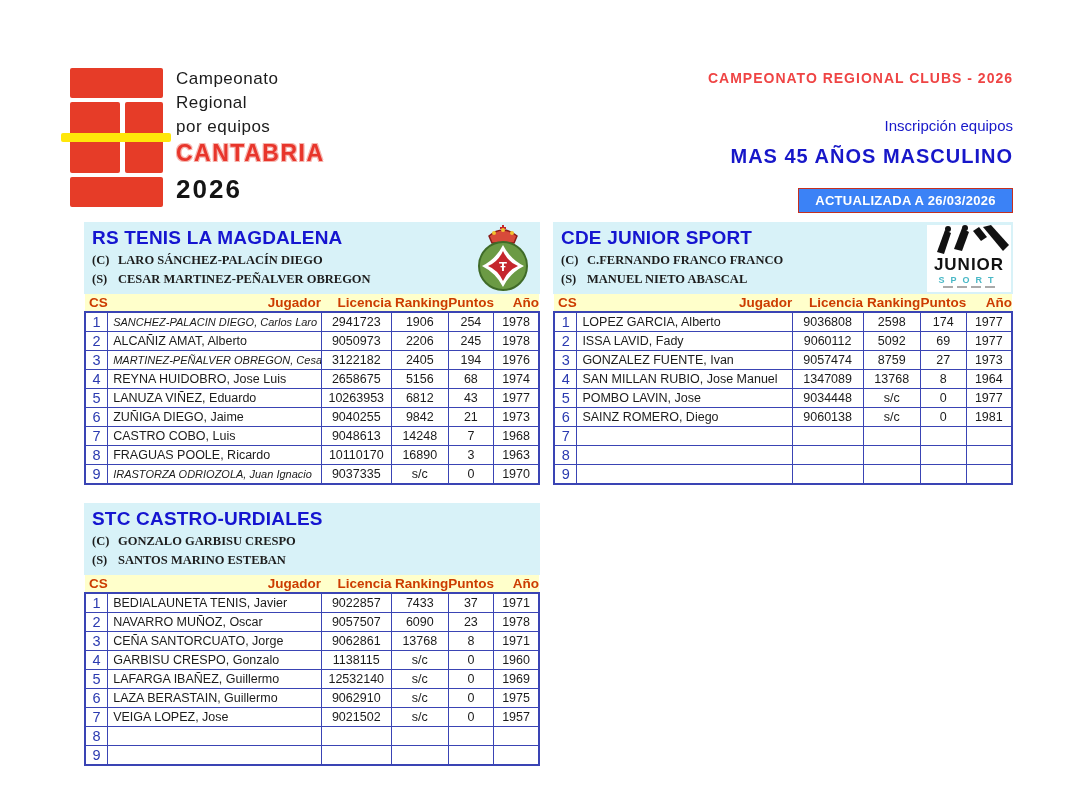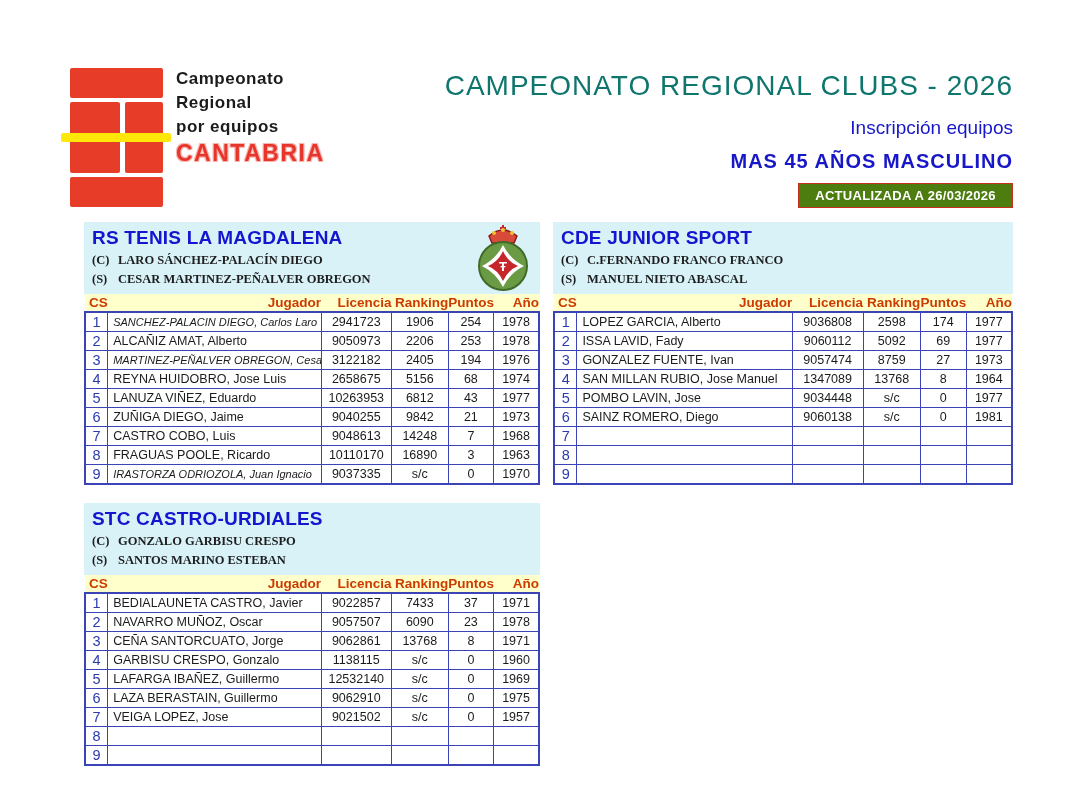--- a/index.html
+++ b/index.html
@@ -20,7 +20,7 @@
   .c-net    { left:-9px; top:65px; width:110px; height:9px; background:#ffe70a !important; border-radius:1px; }
 
   .logo-text { position:absolute; left:176px; top:67px; }
-  .logo-line { font-size:17px; font-weight:bold; color:#1b1b1b; line-height:24px; letter-spacing:.5px; }
+  .logo-line { font-size:17px; font-weight:normal; color:#1b1b1b; line-height:24px; letter-spacing:.5px; }
   .cantabria { font-size:23px; font-weight:800; color:#e8352b; letter-spacing:1.5px; line-height:28px;
                text-shadow:1px 1px 0 #f6b7b1, -1px -1px 0 #f6b7b1, 1px -1px 0 #f6b7b1, -1px 1px 0 #f6b7b1; }
   .logo-year { font-size:26px; font-weight:800; color:#141414; letter-spacing:2px; margin-top:7px; }

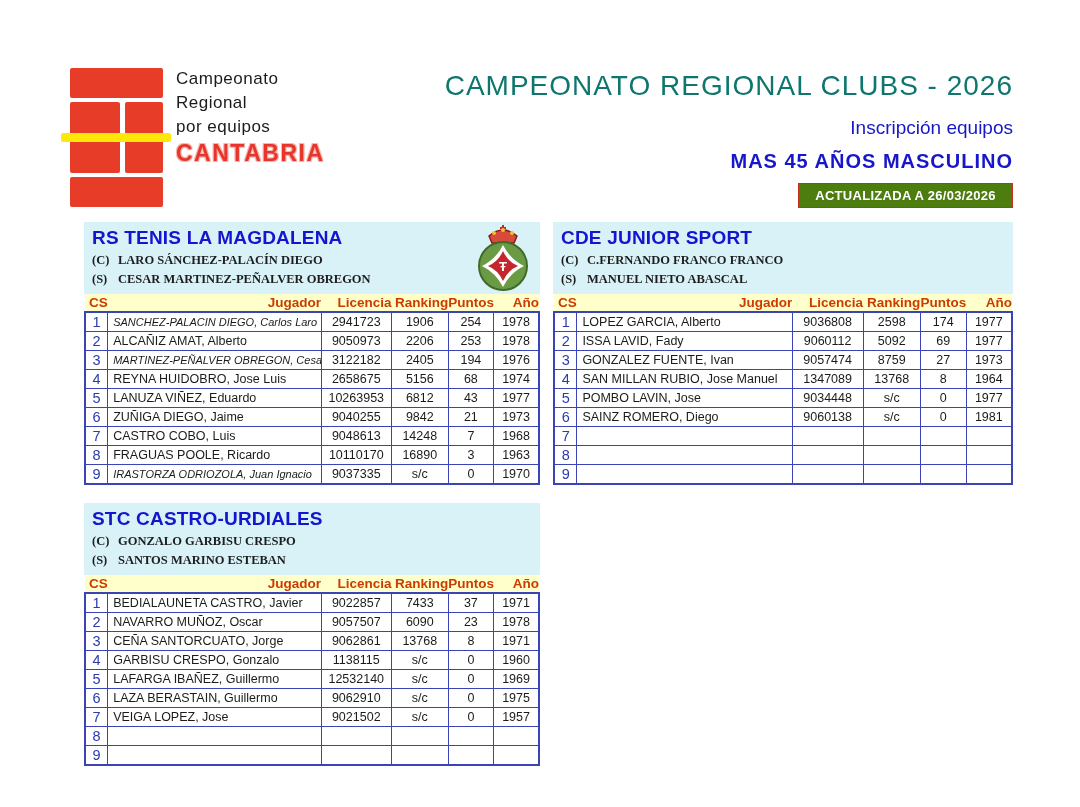--- a/index.html
+++ b/index.html
@@ -26,7 +26,7 @@
   .logo-year { font-size:26px; font-weight:800; color:#141414; letter-spacing:2px; margin-top:7px; }
 
   .titles { position:absolute; right:67px; top:70px; text-align:right; width:620px; }
-  .main-title { color:#0f766e; font-size:28px; font-weight:normal; letter-spacing:1px; }
+  .main-title { color:#ef4444; font-size:14px; font-weight:bold; letter-spacing:1px; }
   .subtitle   { color:#1717c9; font-size:19px; margin-top:15px; }
   .category   { color:#1717c9; font-size:20px; font-weight:bold; letter-spacing:1px; margin-top:11px; }
   .badge { display:inline-block; margin-top:10px; width:215px; background:#4d7c0f; border:1px solid #c5301f;

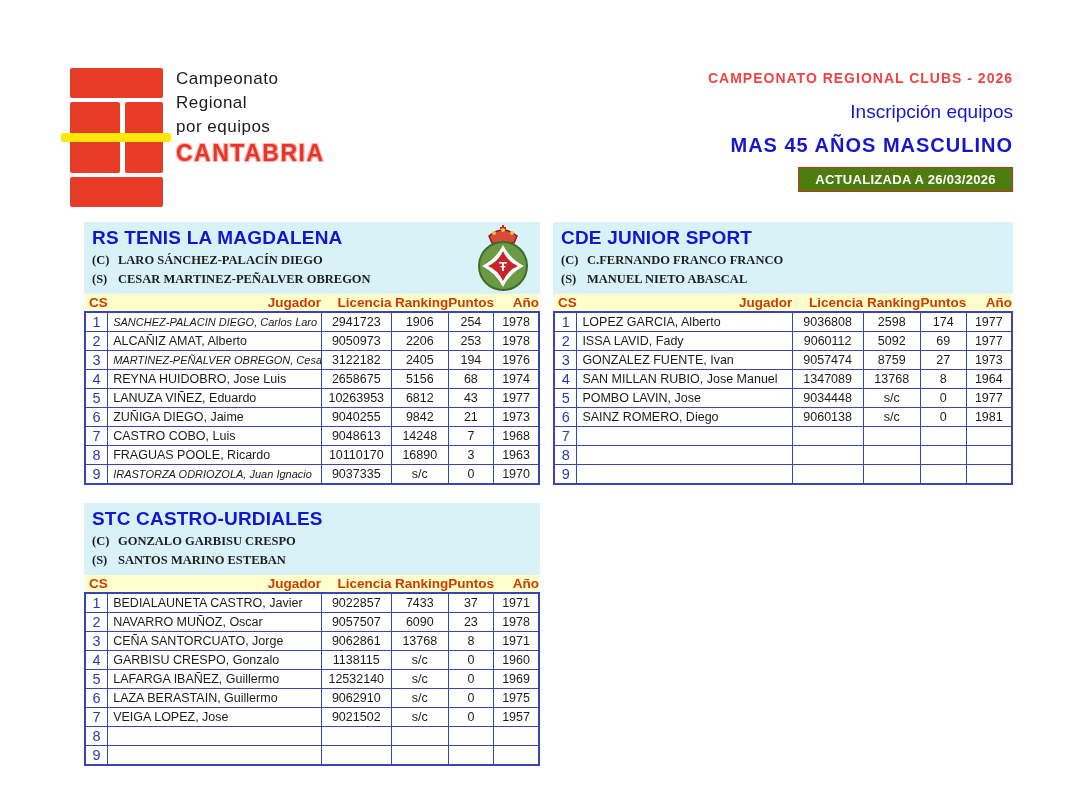--- a/index.html
+++ b/index.html
@@ -27,7 +27,7 @@
 
   .titles { position:absolute; right:67px; top:70px; text-align:right; width:620px; }
   .main-title { color:#ef4444; font-size:14px; font-weight:bold; letter-spacing:1px; }
-  .subtitle   { color:#1717c9; font-size:19px; margin-top:15px; }
+  .subtitle   { color:#1717c9; font-size:15px; margin-top:31px; }
   .category   { color:#1717c9; font-size:20px; font-weight:bold; letter-spacing:1px; margin-top:11px; }
   .badge { display:inline-block; margin-top:10px; width:215px; background:#4d7c0f; border:1px solid #c5301f;
            color:#ffffff; font-size:13px; font-weight:bold; text-align:center; padding:4px 0; letter-spacing:.3px; }

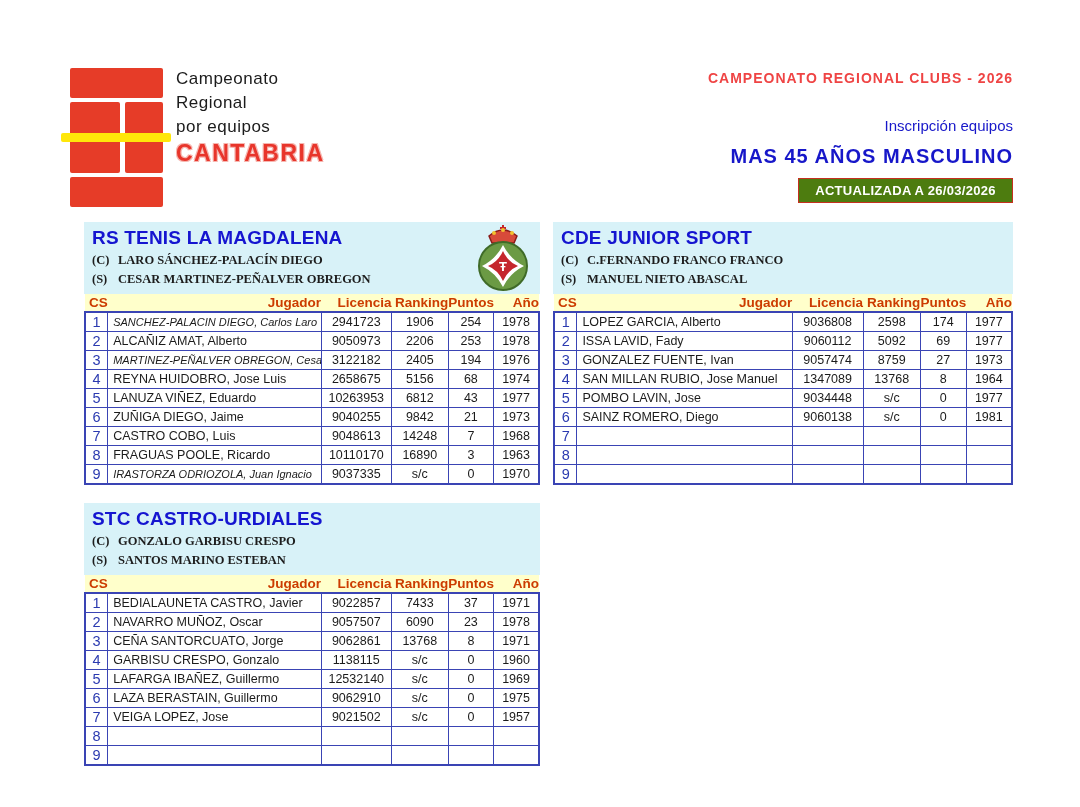--- a/index.html
+++ b/index.html
@@ -80,6 +80,7 @@
     <div class="logo-line">Regional</div>
     <div class="logo-line">por equipos</div>
     <div class="cantabria">CANTABRIA</div>
+    <div class="logo-year">2026</div>
   </div>
 
   <div class="titles">

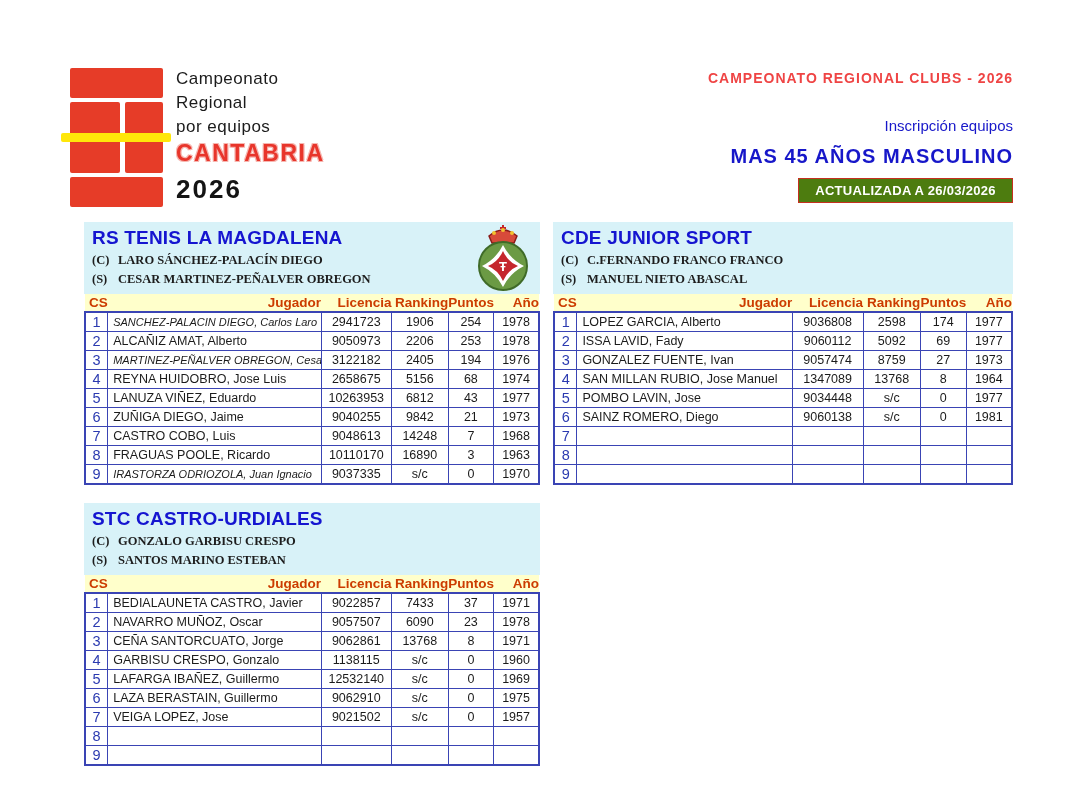--- a/index.html
+++ b/index.html
@@ -29,7 +29,7 @@
   .main-title { color:#ef4444; font-size:14px; font-weight:bold; letter-spacing:1px; }
   .subtitle   { color:#1717c9; font-size:15px; margin-top:31px; }
   .category   { color:#1717c9; font-size:20px; font-weight:bold; letter-spacing:1px; margin-top:11px; }
-  .badge { display:inline-block; margin-top:10px; width:215px; background:#4d7c0f; border:1px solid #c5301f;
+  .badge { display:inline-block; margin-top:20px; width:215px; background:#3b82f6; border:1px solid #c5301f;
            color:#ffffff; font-size:13px; font-weight:bold; text-align:center; padding:4px 0; letter-spacing:.3px; }
 
   

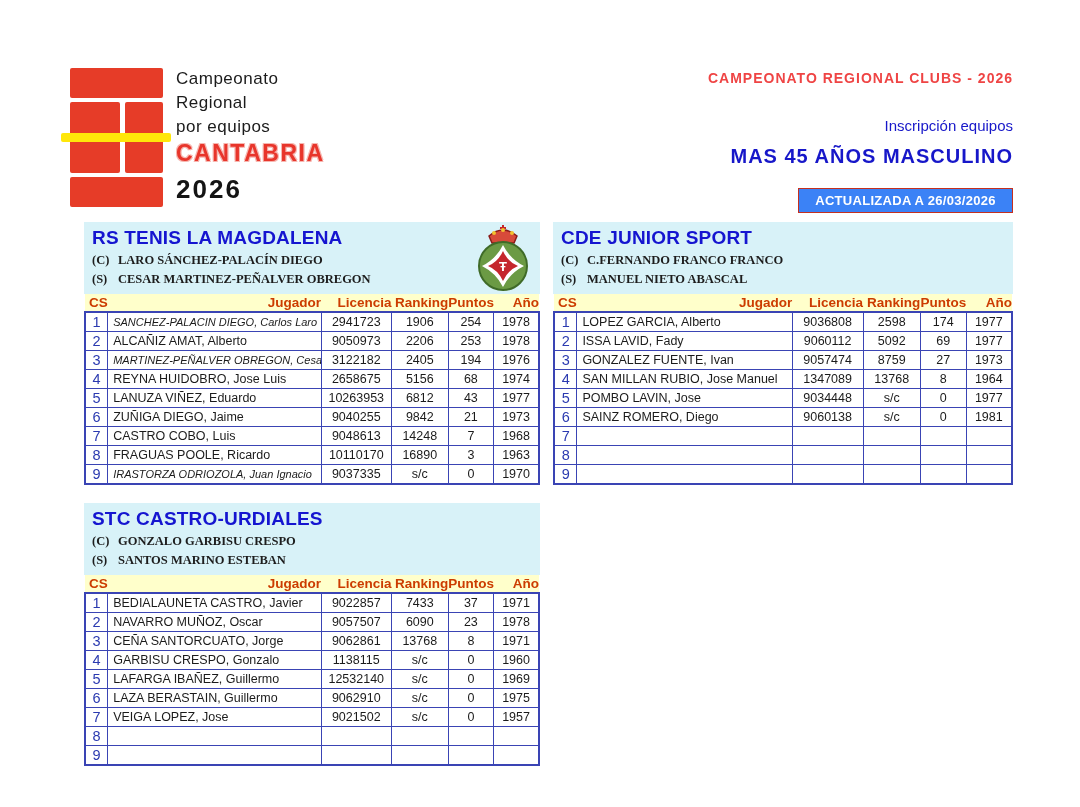--- a/index.html
+++ b/index.html
@@ -210,6 +210,20 @@
       <div class="club-name">CDE JUNIOR SPORT</div>
       <div class="cap-line"><span class="role">(C)</span><span>C.FERNANDO FRANCO FRANCO</span></div>
       <div class="cap-line"><span class="role">(S)</span><span>MANUEL NIETO ABASCAL</span></div>
+      <div class="logo-box">
+        <svg width="84" height="67" viewBox="0 0 84 67">
+          <rect x="0" y="0" width="84" height="67" fill="#ffffff"></rect>
+          <polygon points="10,27 18,5 24,8 17,29" fill="#111"></polygon>
+          <polygon points="27,24 35,3 42,7 35,26" fill="#111"></polygon>
+          <polygon points="46,6 52,2 60,12 54,16" fill="#111"></polygon>
+          <polygon points="56,2 64,0 82,20 76,26" fill="#111"></polygon>
+          <circle cx="21" cy="4" r="3" fill="#111"></circle>
+            <circle cx="38" cy="3" r="3" fill="#111"></circle>
+          <text x="42" y="45" text-anchor="middle" font-size="17" font-weight="bold" fill="#111" letter-spacing="1">JUNIOR</text>
+          <text x="42" y="58" text-anchor="middle" font-size="9" font-weight="bold" fill="#49b8c6" letter-spacing="6">SPORT</text>
+          <line x1="16" y1="62" x2="68" y2="62" stroke="#aaaaaa" stroke-width="2" stroke-dasharray="10 4"></line>
+        </svg>
+      </div>
     </div>
     <table>
       <colgroup>

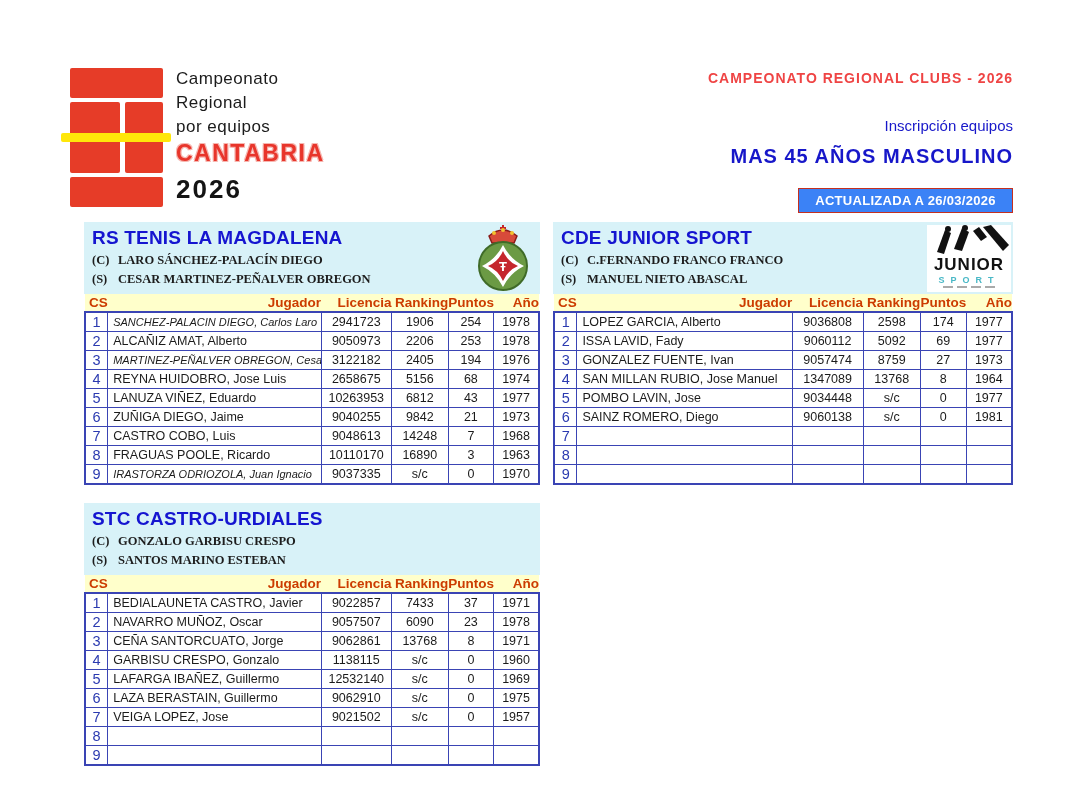--- a/index.html
+++ b/index.html
@@ -142,7 +142,7 @@
             <td class="pname">ALCAÑIZ AMAT, Alberto</td>
             <td>9050973</td>
             <td>2206</td>
-            <td>253</td>
+            <td>245</td>
             <td>1978</td>
           </tr>
           <tr>

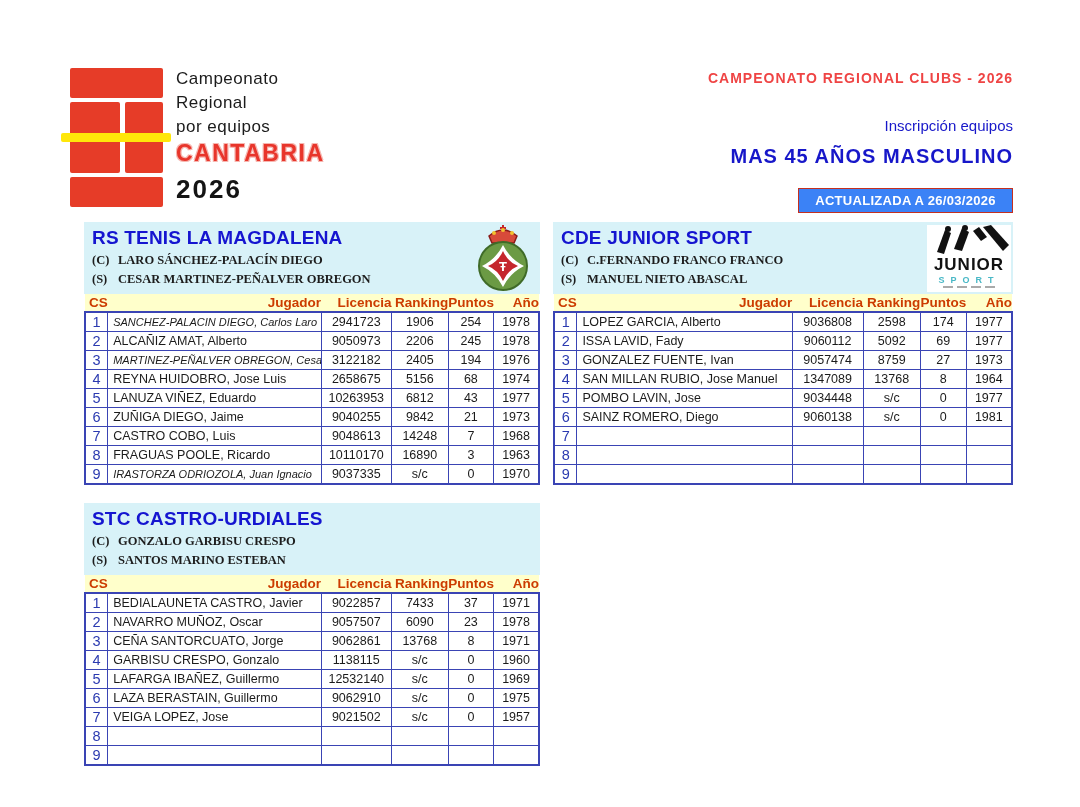--- a/index.html
+++ b/index.html
@@ -349,7 +349,7 @@
       <tbody>
           <tr>
             <td class="cs">1</td>
-            <td class="pname">BEDIALAUNETA CASTRO, Javier</td>
+            <td class="pname">BEDIALAUNETA TENIS, Javier</td>
             <td>9022857</td>
             <td>7433</td>
             <td>37</td>

